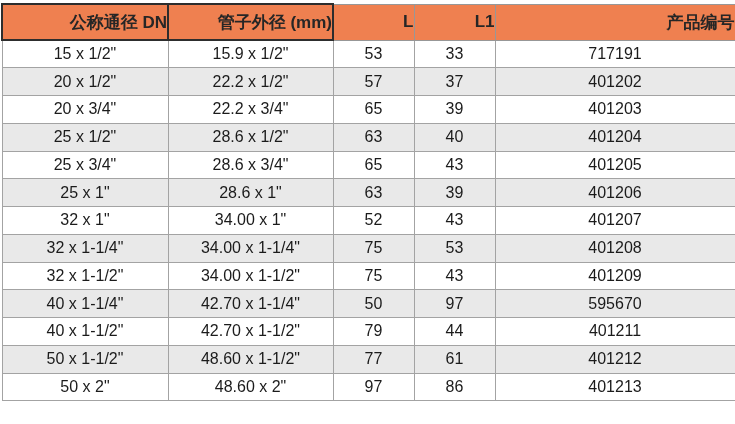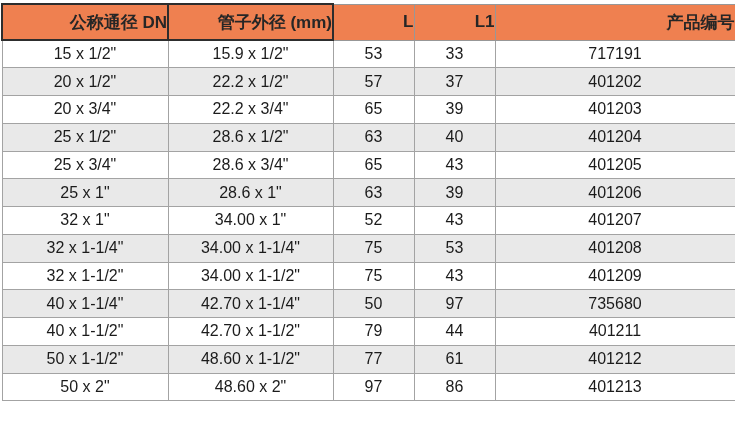--- a/index.html
+++ b/index.html
@@ -151,7 +151,7 @@
           <td>42.70 x 1-1/4"</td>
           <td>50</td>
           <td>97</td>
-          <td>735680</td>
+          <td>595670</td>
         </tr>
         <tr>
           <td>40 x 1-1/2"</td>

